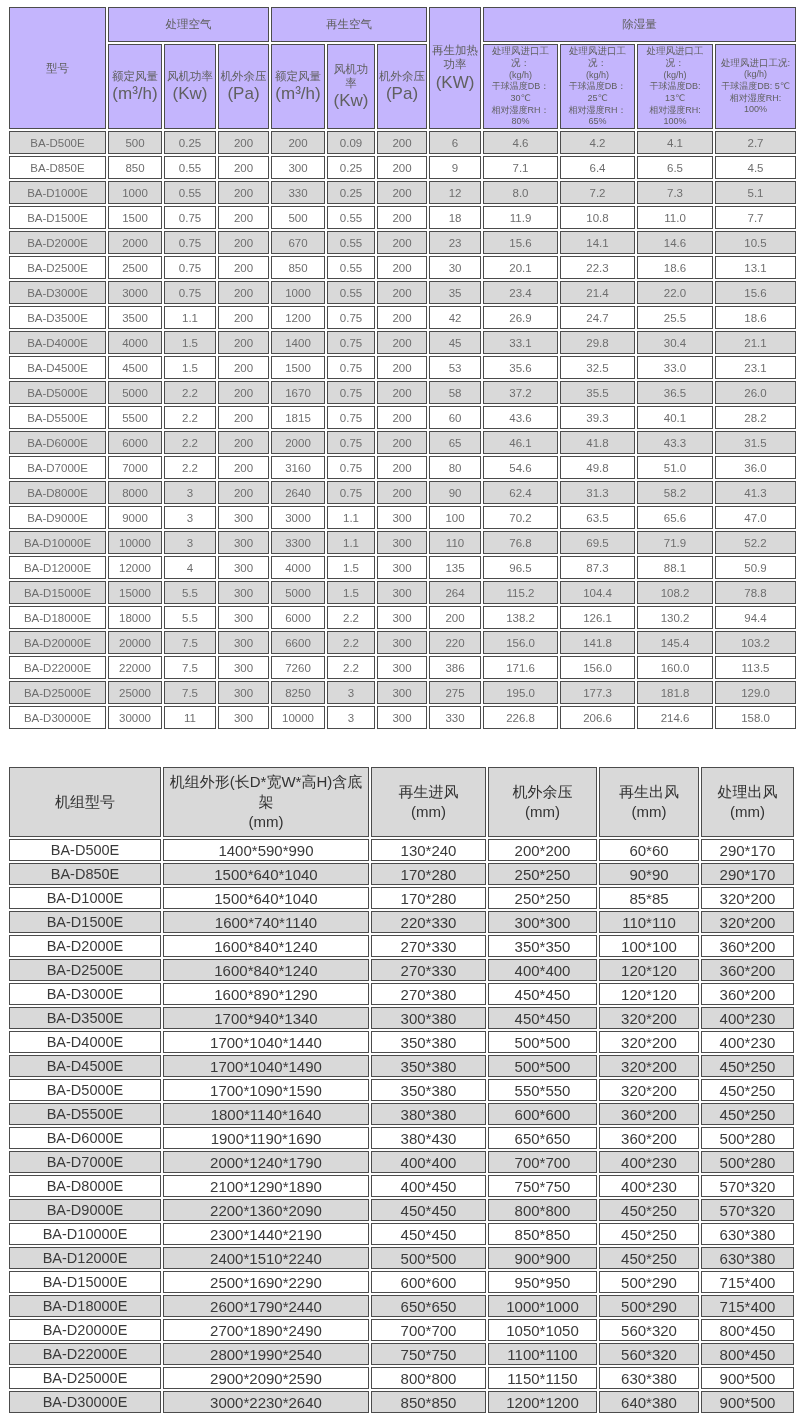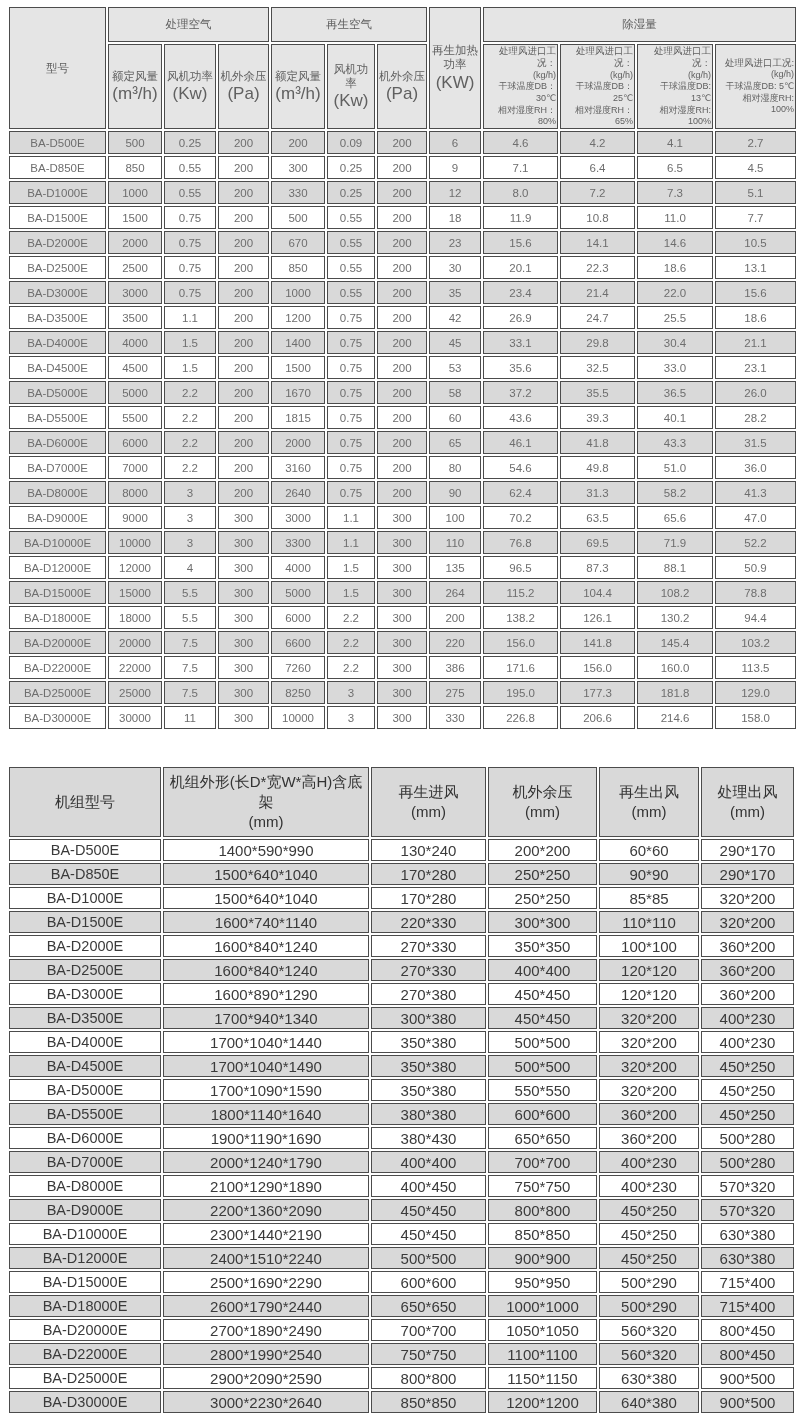--- a/index.html
+++ b/index.html
@@ -8,7 +8,7 @@
   table{border-collapse:separate;border-spacing:2px;table-layout:fixed;width:789px;}
   th,td{border:1px solid #4c4c4c;box-sizing:border-box;text-align:center;vertical-align:middle;overflow:hidden;padding:0 1px;}
   
-  #table1 th{background:#e5e5e5;color:#606060;font-weight:400;font-size:11.5px;line-height:1.25;margin-top:8px;}
+  #table1 th{background:#c4b5fd;color:#606060;font-weight:400;font-size:11.5px;line-height:1.25;margin-top:8px;}
   #table1 td{color:#6e6e6e;font-size:11.5px;height:23px;background:#fff;}
   #table1 tbody tr:nth-child(odd) td{background:#d9d9d9;}
   #table1 .group-row th{height:35px;}

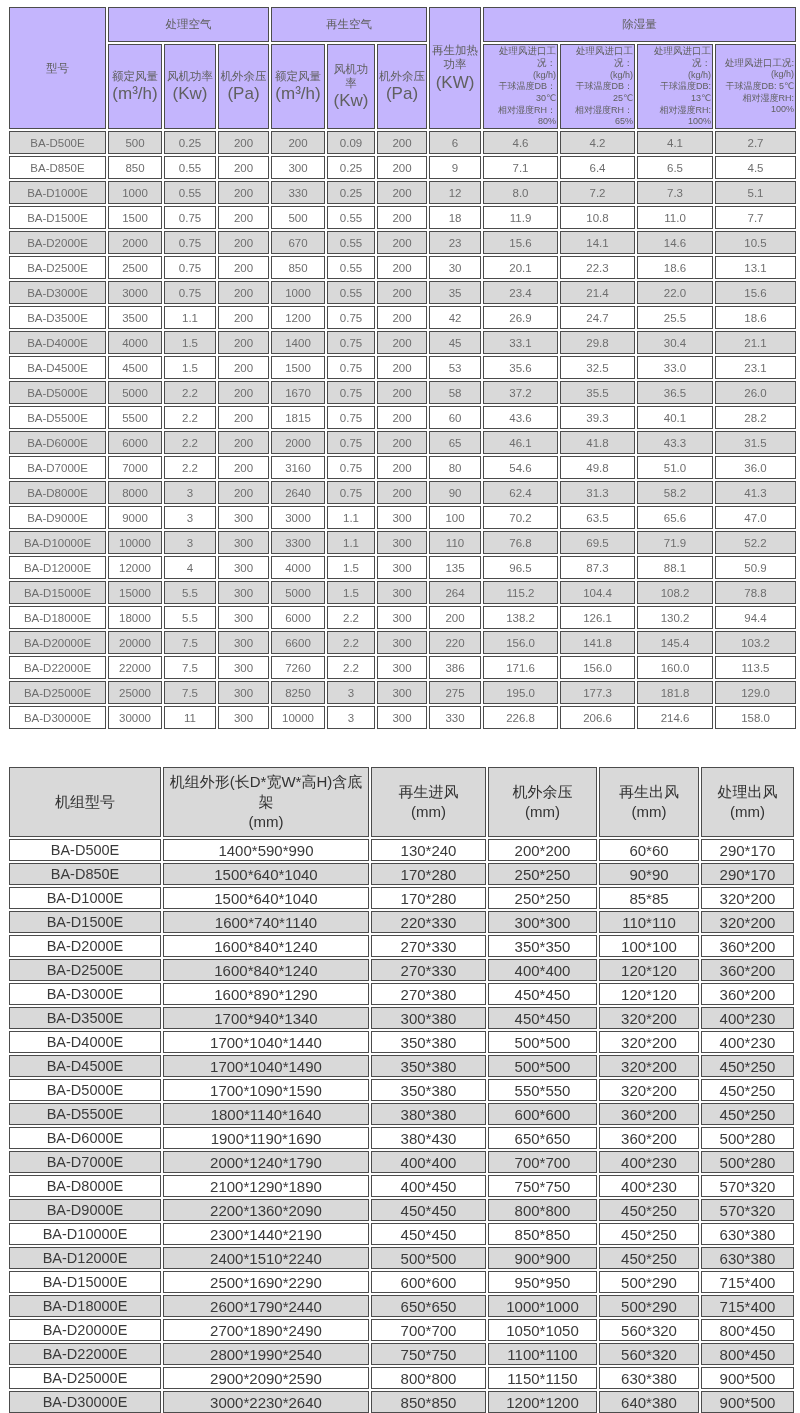--- a/index.html
+++ b/index.html
@@ -14,7 +14,7 @@
   #table1 .group-row th{height:35px;}
   #table1 .sub-row th{height:63px;}
   #table1 .unit{display:block;font-size:17px;}
-  #table1 .cond{font-size:9px;line-height:1.3;text-align:right;}
+  #table1 .cond{font-size:9px;line-height:1.3;}
   #table1 .cond .t{font-size:9.5px;}
   
   #table2{margin-top:34px;}

